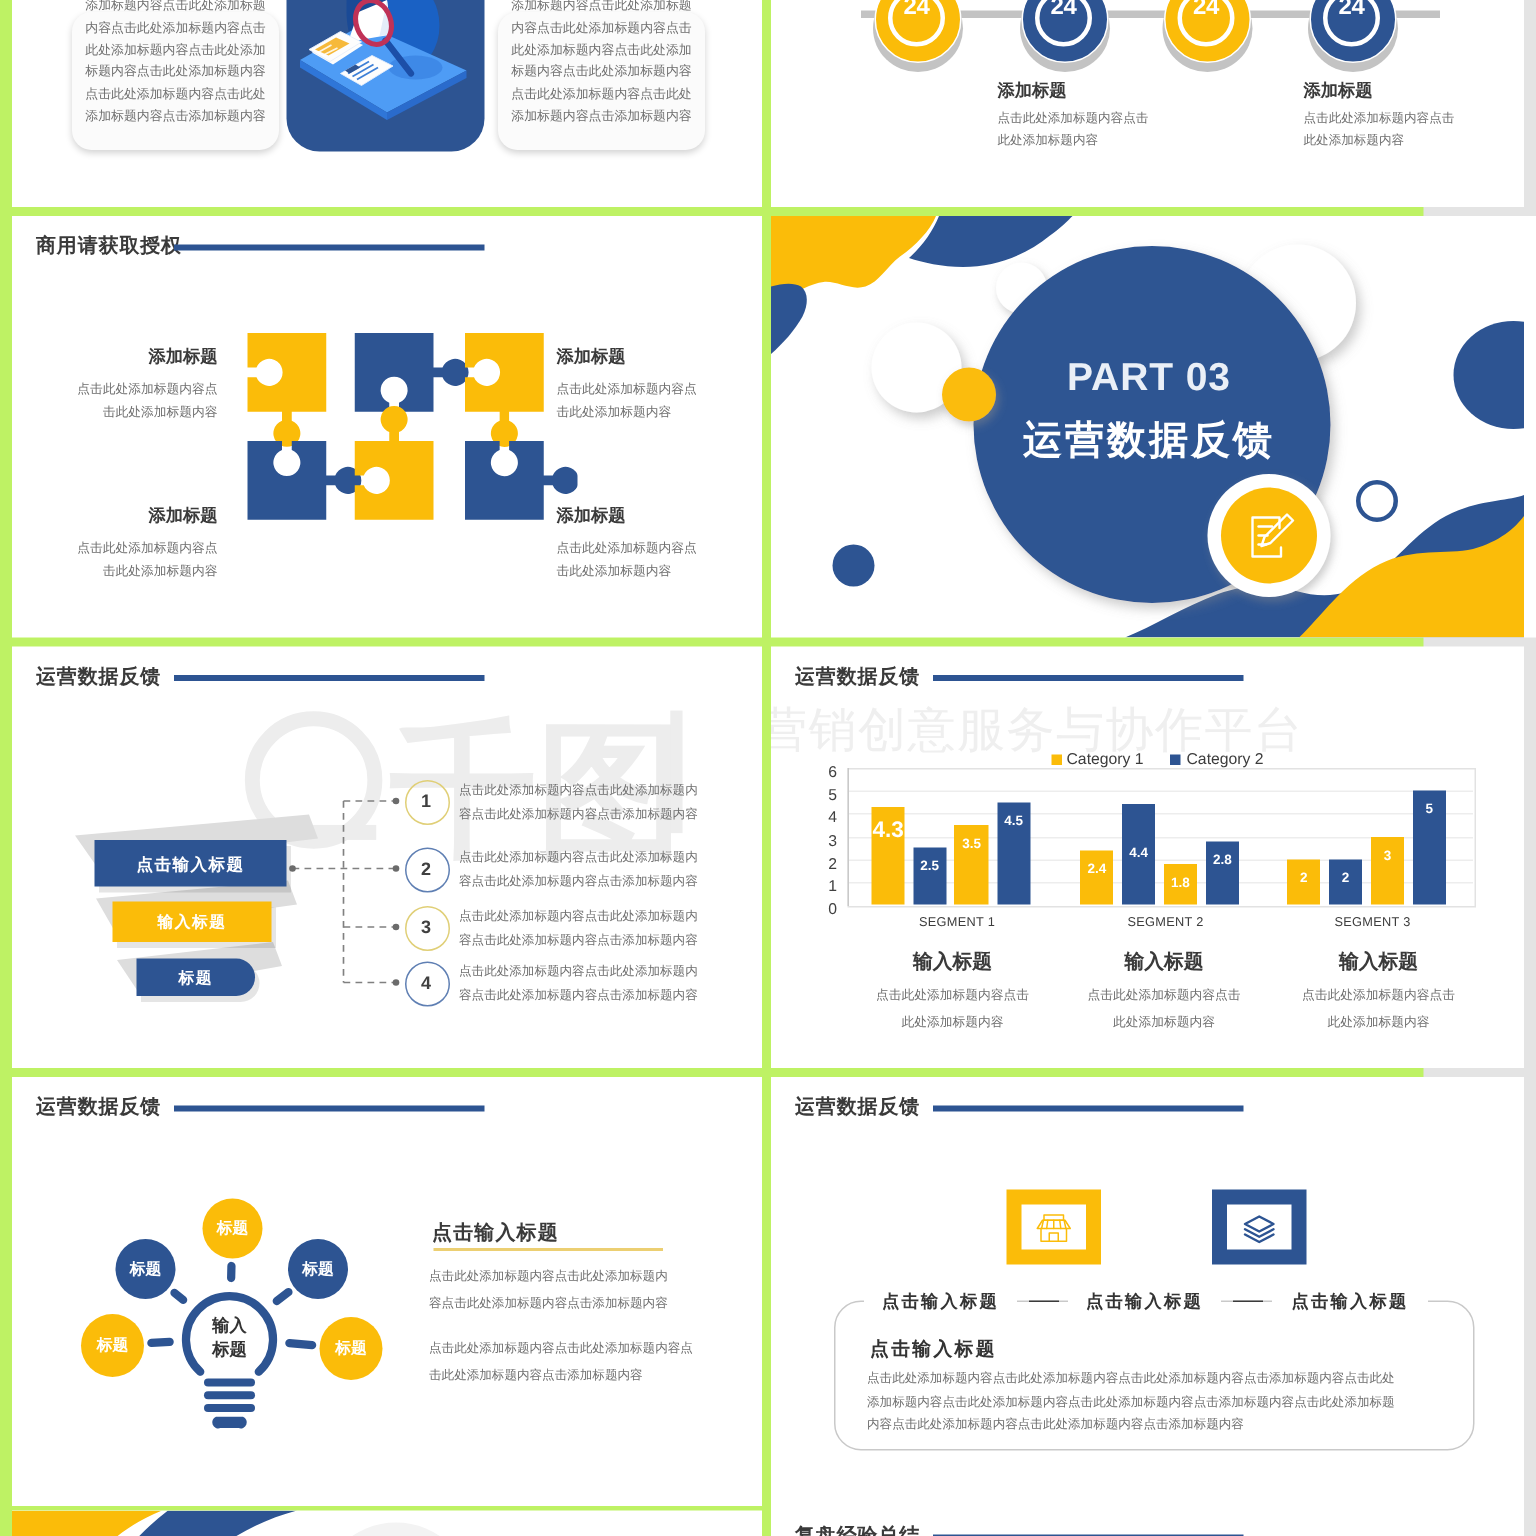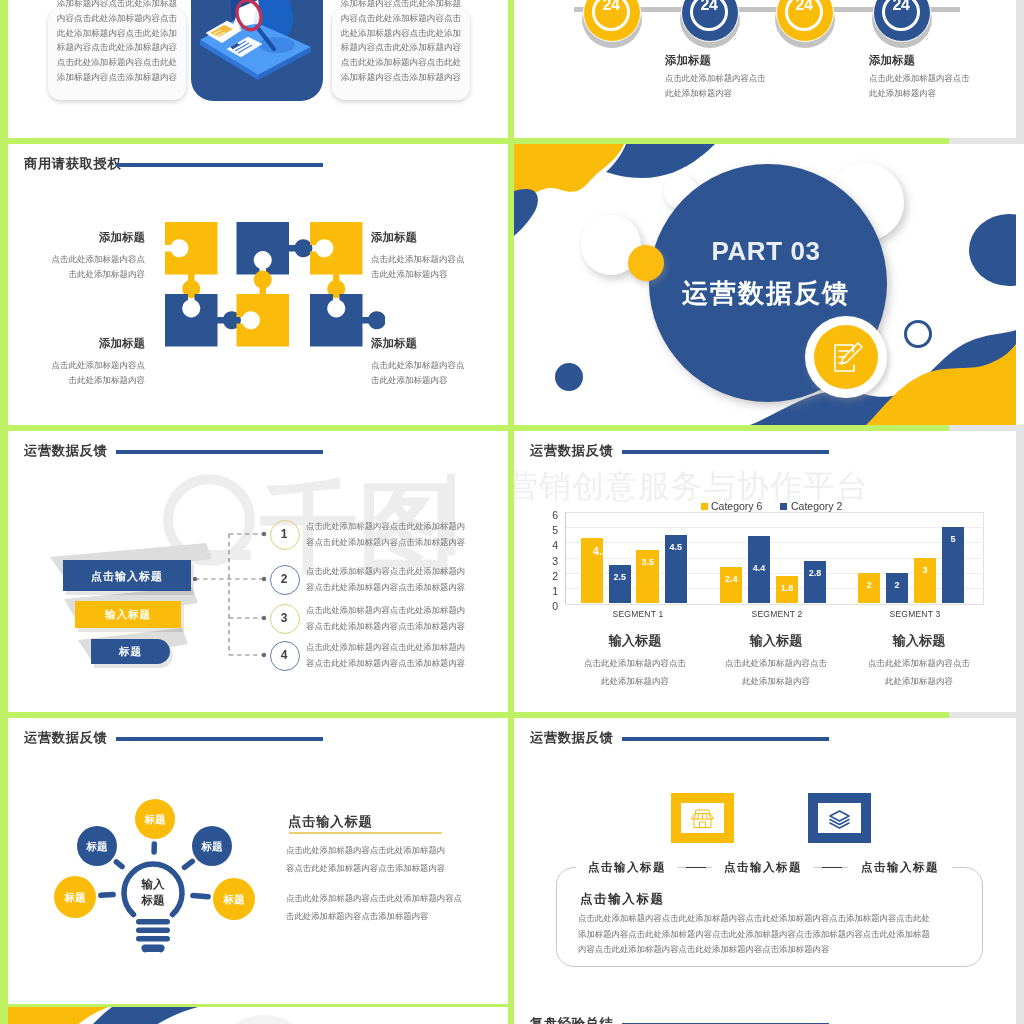--- a/index.html
+++ b/index.html
@@ -355,7 +355,7 @@
     </div>
     <div class="abs" style="left:187px;top:69px;">
       <div class="abs" style="left:0;top:3px;width:6.5px;height:6.5px;background:#fbbc09;"></div>
-      <div class="abs" style="left:10px;top:0px;font-size:10.5px;color:#3c3c3c;white-space:nowrap;line-height:13px;">Category 6</div>
+      <div class="abs" style="left:10px;top:0px;font-size:10.5px;color:#3c3c3c;white-space:nowrap;line-height:13px;">Category 1</div>
       <div class="abs" style="left:79px;top:3px;width:6.5px;height:6.5px;background:#2d5492;"></div>
       <div class="abs" style="left:90px;top:0px;font-size:10.5px;color:#3c3c3c;white-space:nowrap;line-height:13px;">Category 2</div>
     </div>

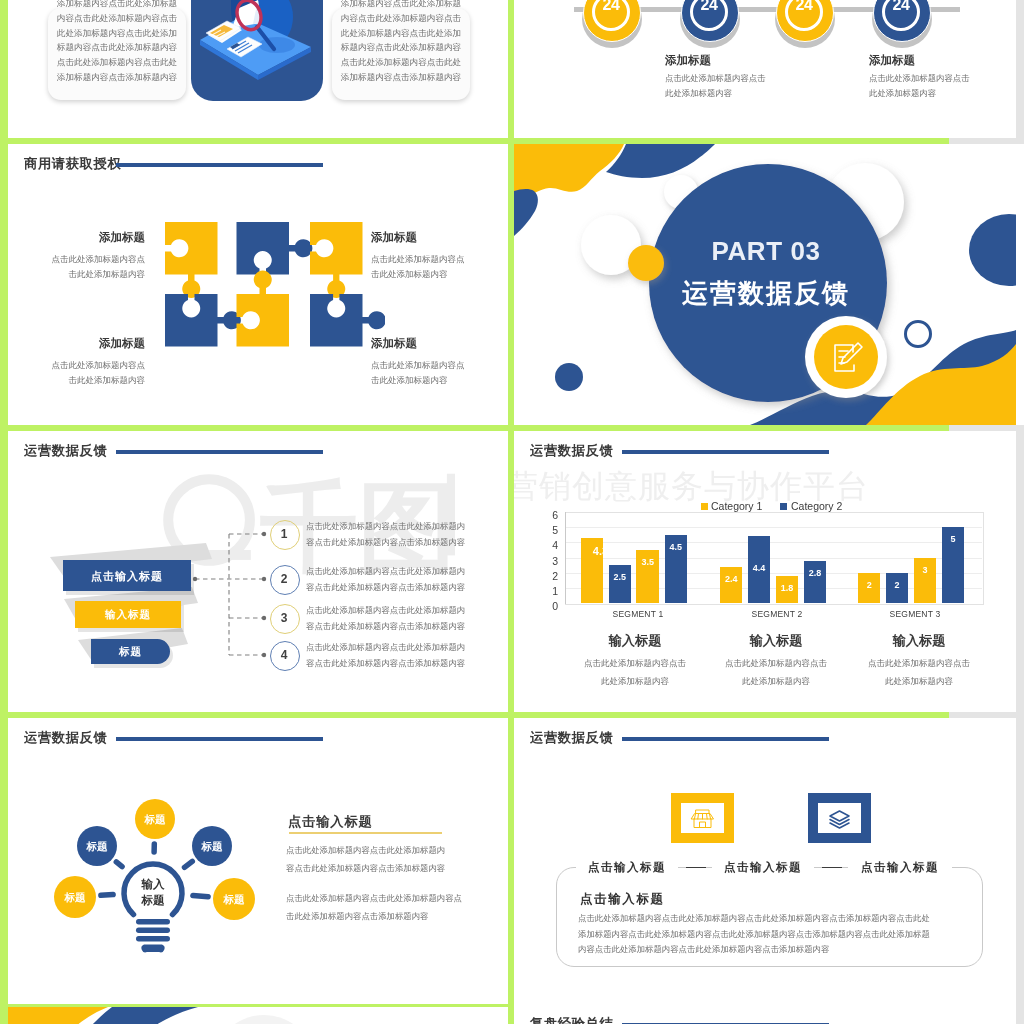--- a/index.html
+++ b/index.html
@@ -318,7 +318,7 @@
     <div class="abs" style="left:24px;top:93.2px;width:20px;text-align:right;font-size:10.5px;color:#404040;line-height:13px;">5</div>
     <div class="abs" style="left:24px;top:78.0px;width:20px;text-align:right;font-size:10.5px;color:#404040;line-height:13px;">6</div>
     <div class="abs" style="left:66.8px;top:106.8px;width:22.6px;height:65.2px;background:#fbbc09;">
-      <div class="abs" style="left:12px;top:8px;width:22.6px;font-size:11px;font-weight:700;color:#fff;line-height:1;">4.3</div>
+      <div class="abs" style="left:0;top:8px;width:22.6px;text-align:center;font-size:15px;font-weight:700;color:#fff;line-height:1;">4.3</div>
     </div>
     <div class="abs" style="left:94.5px;top:134.1px;width:22.6px;height:37.9px;background:#2d5492;">
       <div class="abs" style="left:0;top:8px;width:22.6px;text-align:center;font-size:9px;font-weight:700;color:#fff;line-height:1;">2.5</div>

